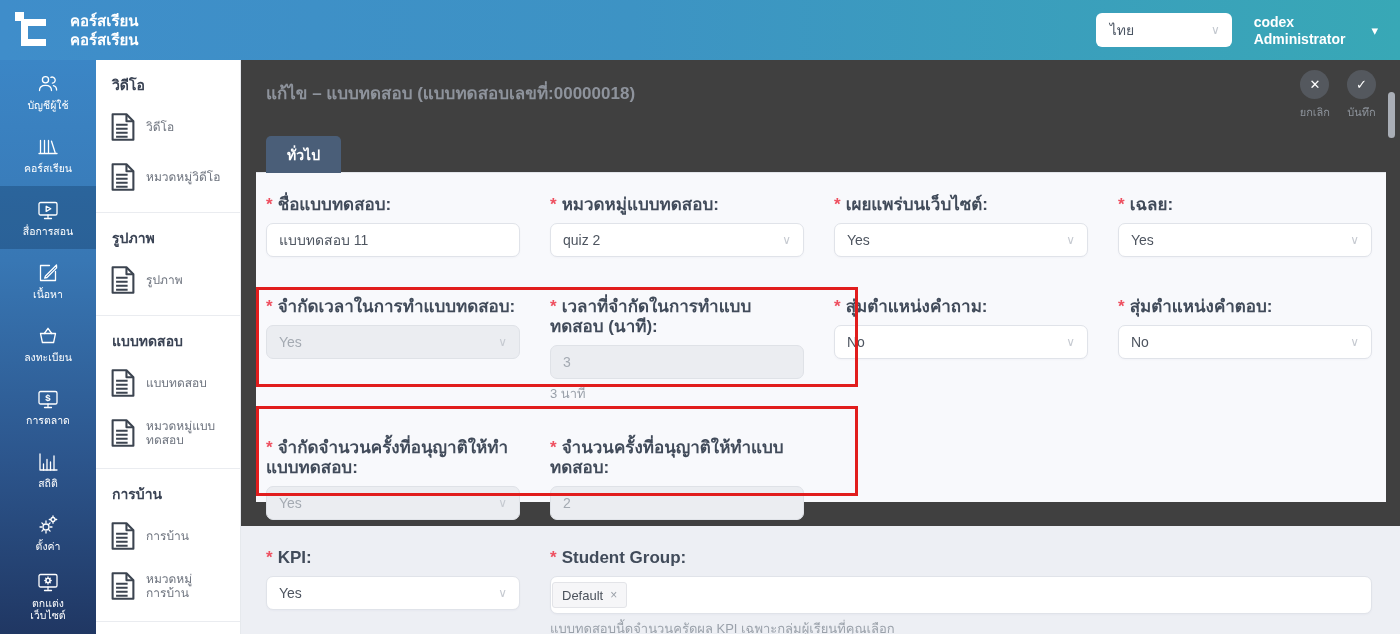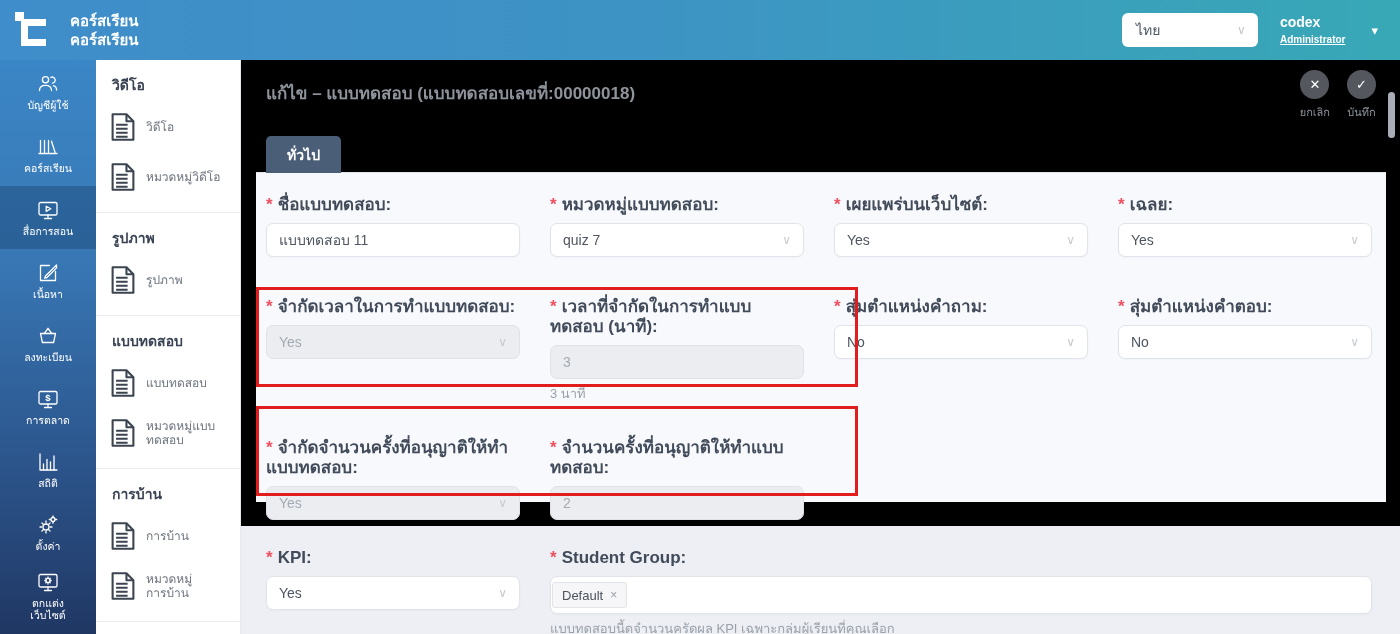--- a/index.html
+++ b/index.html
@@ -21,7 +21,7 @@
   .lang-select .chev{margin-left:auto;color:#c3c8cf;font-size:12px;}
   .user-menu{display:flex;align-items:center;gap:26px;}
   .user-name{color:#fff;font-size:14px;font-weight:700;line-height:18px;}
-  .user-role{color:#fff;font-size:10px;font-weight:700;line-height:17px;text-decoration:underline;}
+  .user-role{color:#fff;font-size:14px;font-weight:700;line-height:17px;}
   .caret{color:#fff;font-size:13px;}
 
   

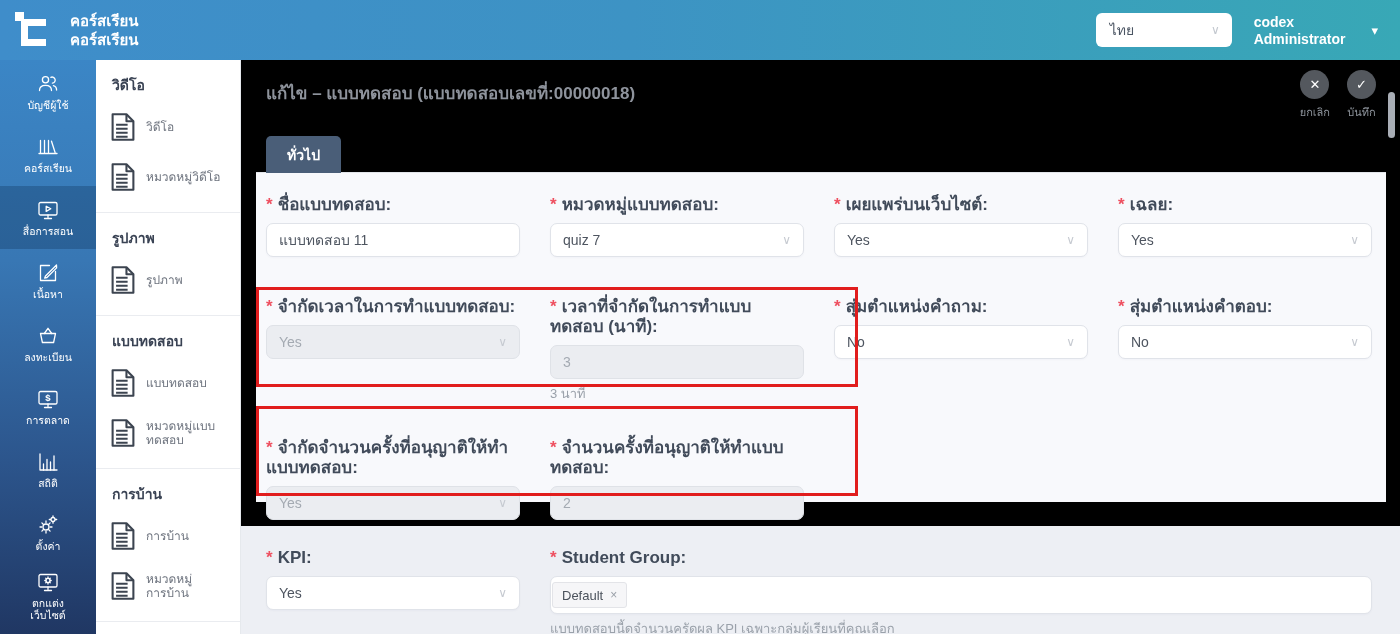--- a/index.html
+++ b/index.html
@@ -44,7 +44,7 @@
   .doc-icon svg{display:block;stroke:#3c4450;fill:#fff;stroke-width:1.8;stroke-linejoin:round;}
 
   
-  .content{position:relative;flex:1;height:466px;background:#000000;text-decoration:underline;}
+  .content{position:relative;flex:1;height:466px;background:#404040;text-decoration:underline;}
   .page-title{position:absolute;left:25px;top:19px;margin:0;font-size:17px;font-weight:600;color:#8e939c;}
   .head-actions{position:absolute;right:24px;top:10px;display:flex;gap:17px;}
   .hbtn{display:flex;flex-direction:column;align-items:center;cursor:pointer;}

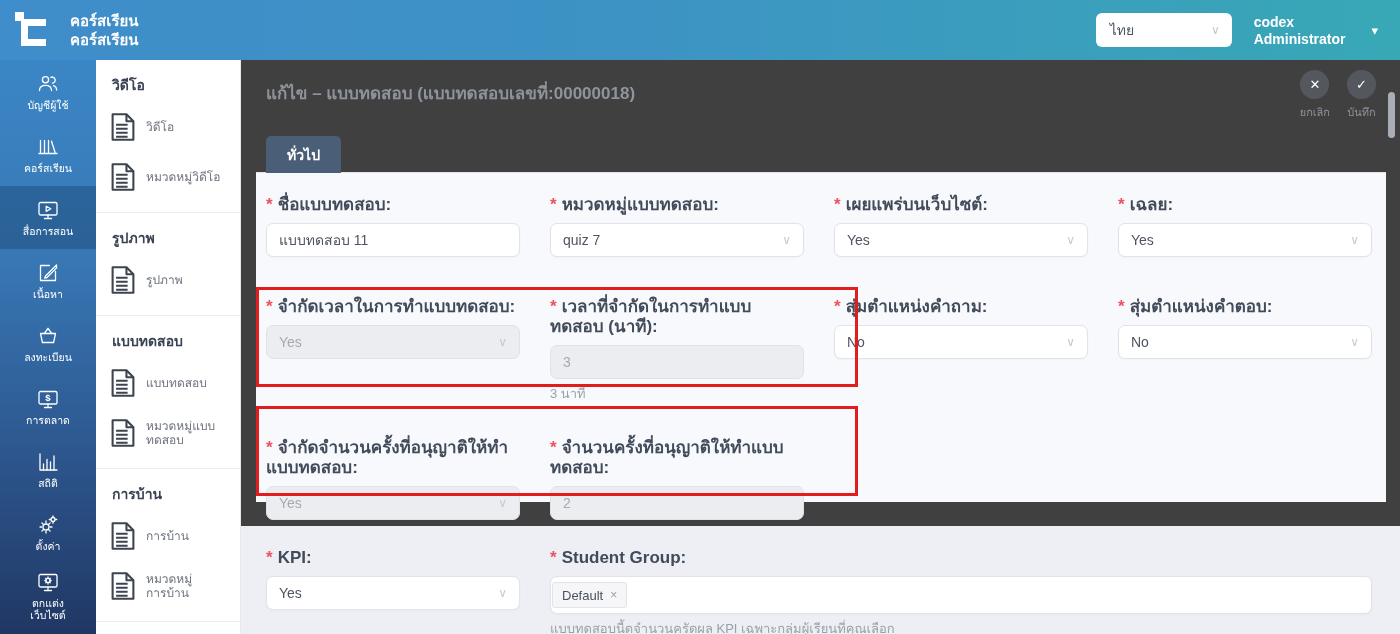--- a/index.html
+++ b/index.html
@@ -325,7 +325,7 @@
           <div>
             <div class="flabel"><span class="req">*</span><span>หมวดหมู่แบบทดสอบ:</span></div>
             <div class="ctrl">
-              <span>quiz 7</span>
+              <span>quiz 2</span>
               <span class="chev">∨</span>
             </div>
           </div>

